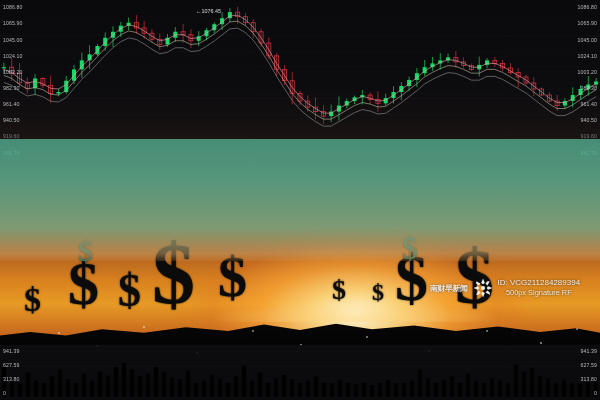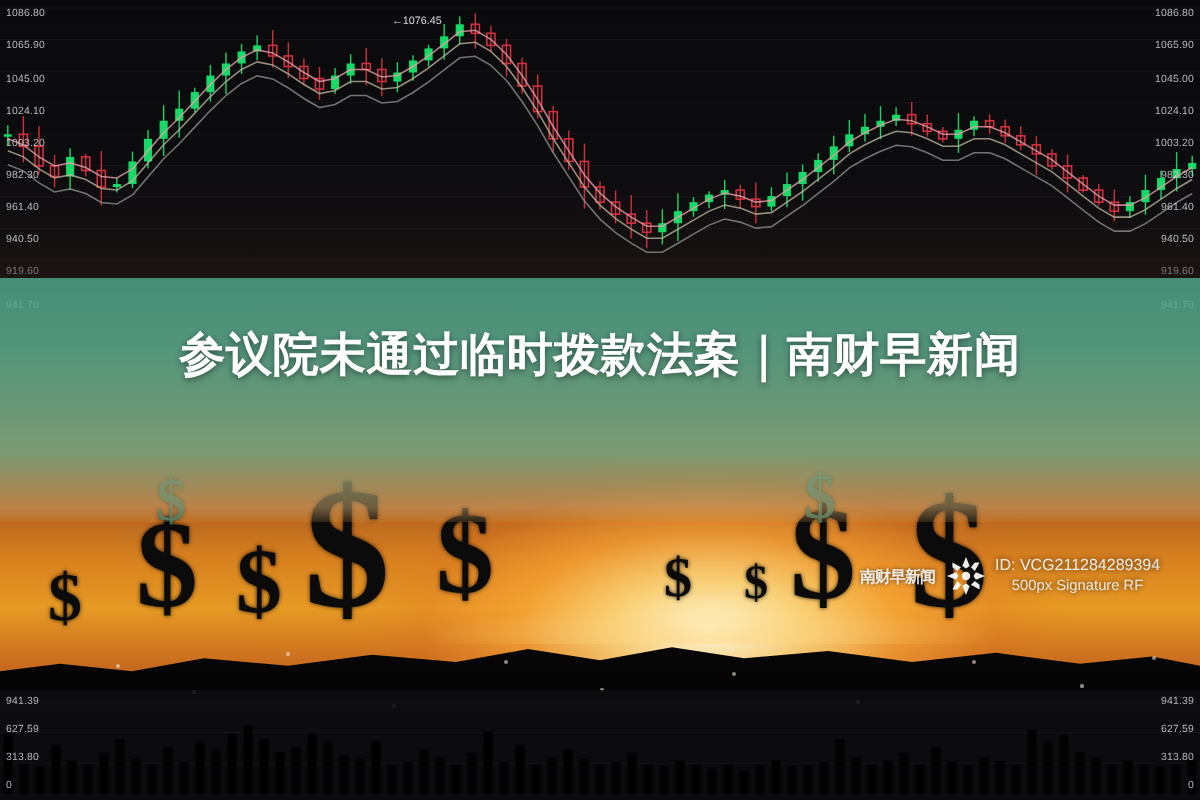--- a/index.html
+++ b/index.html
@@ -331,7 +331,6 @@
   <div class="axis-lbl axis-right teal" style="top:150px;opacity:.45;">941.70</div>
 
   <div id="headline">
-    <div>参议院未通过临时拨款法案｜南财早新闻</div>
   </div>
 
   <div id="watermark">

